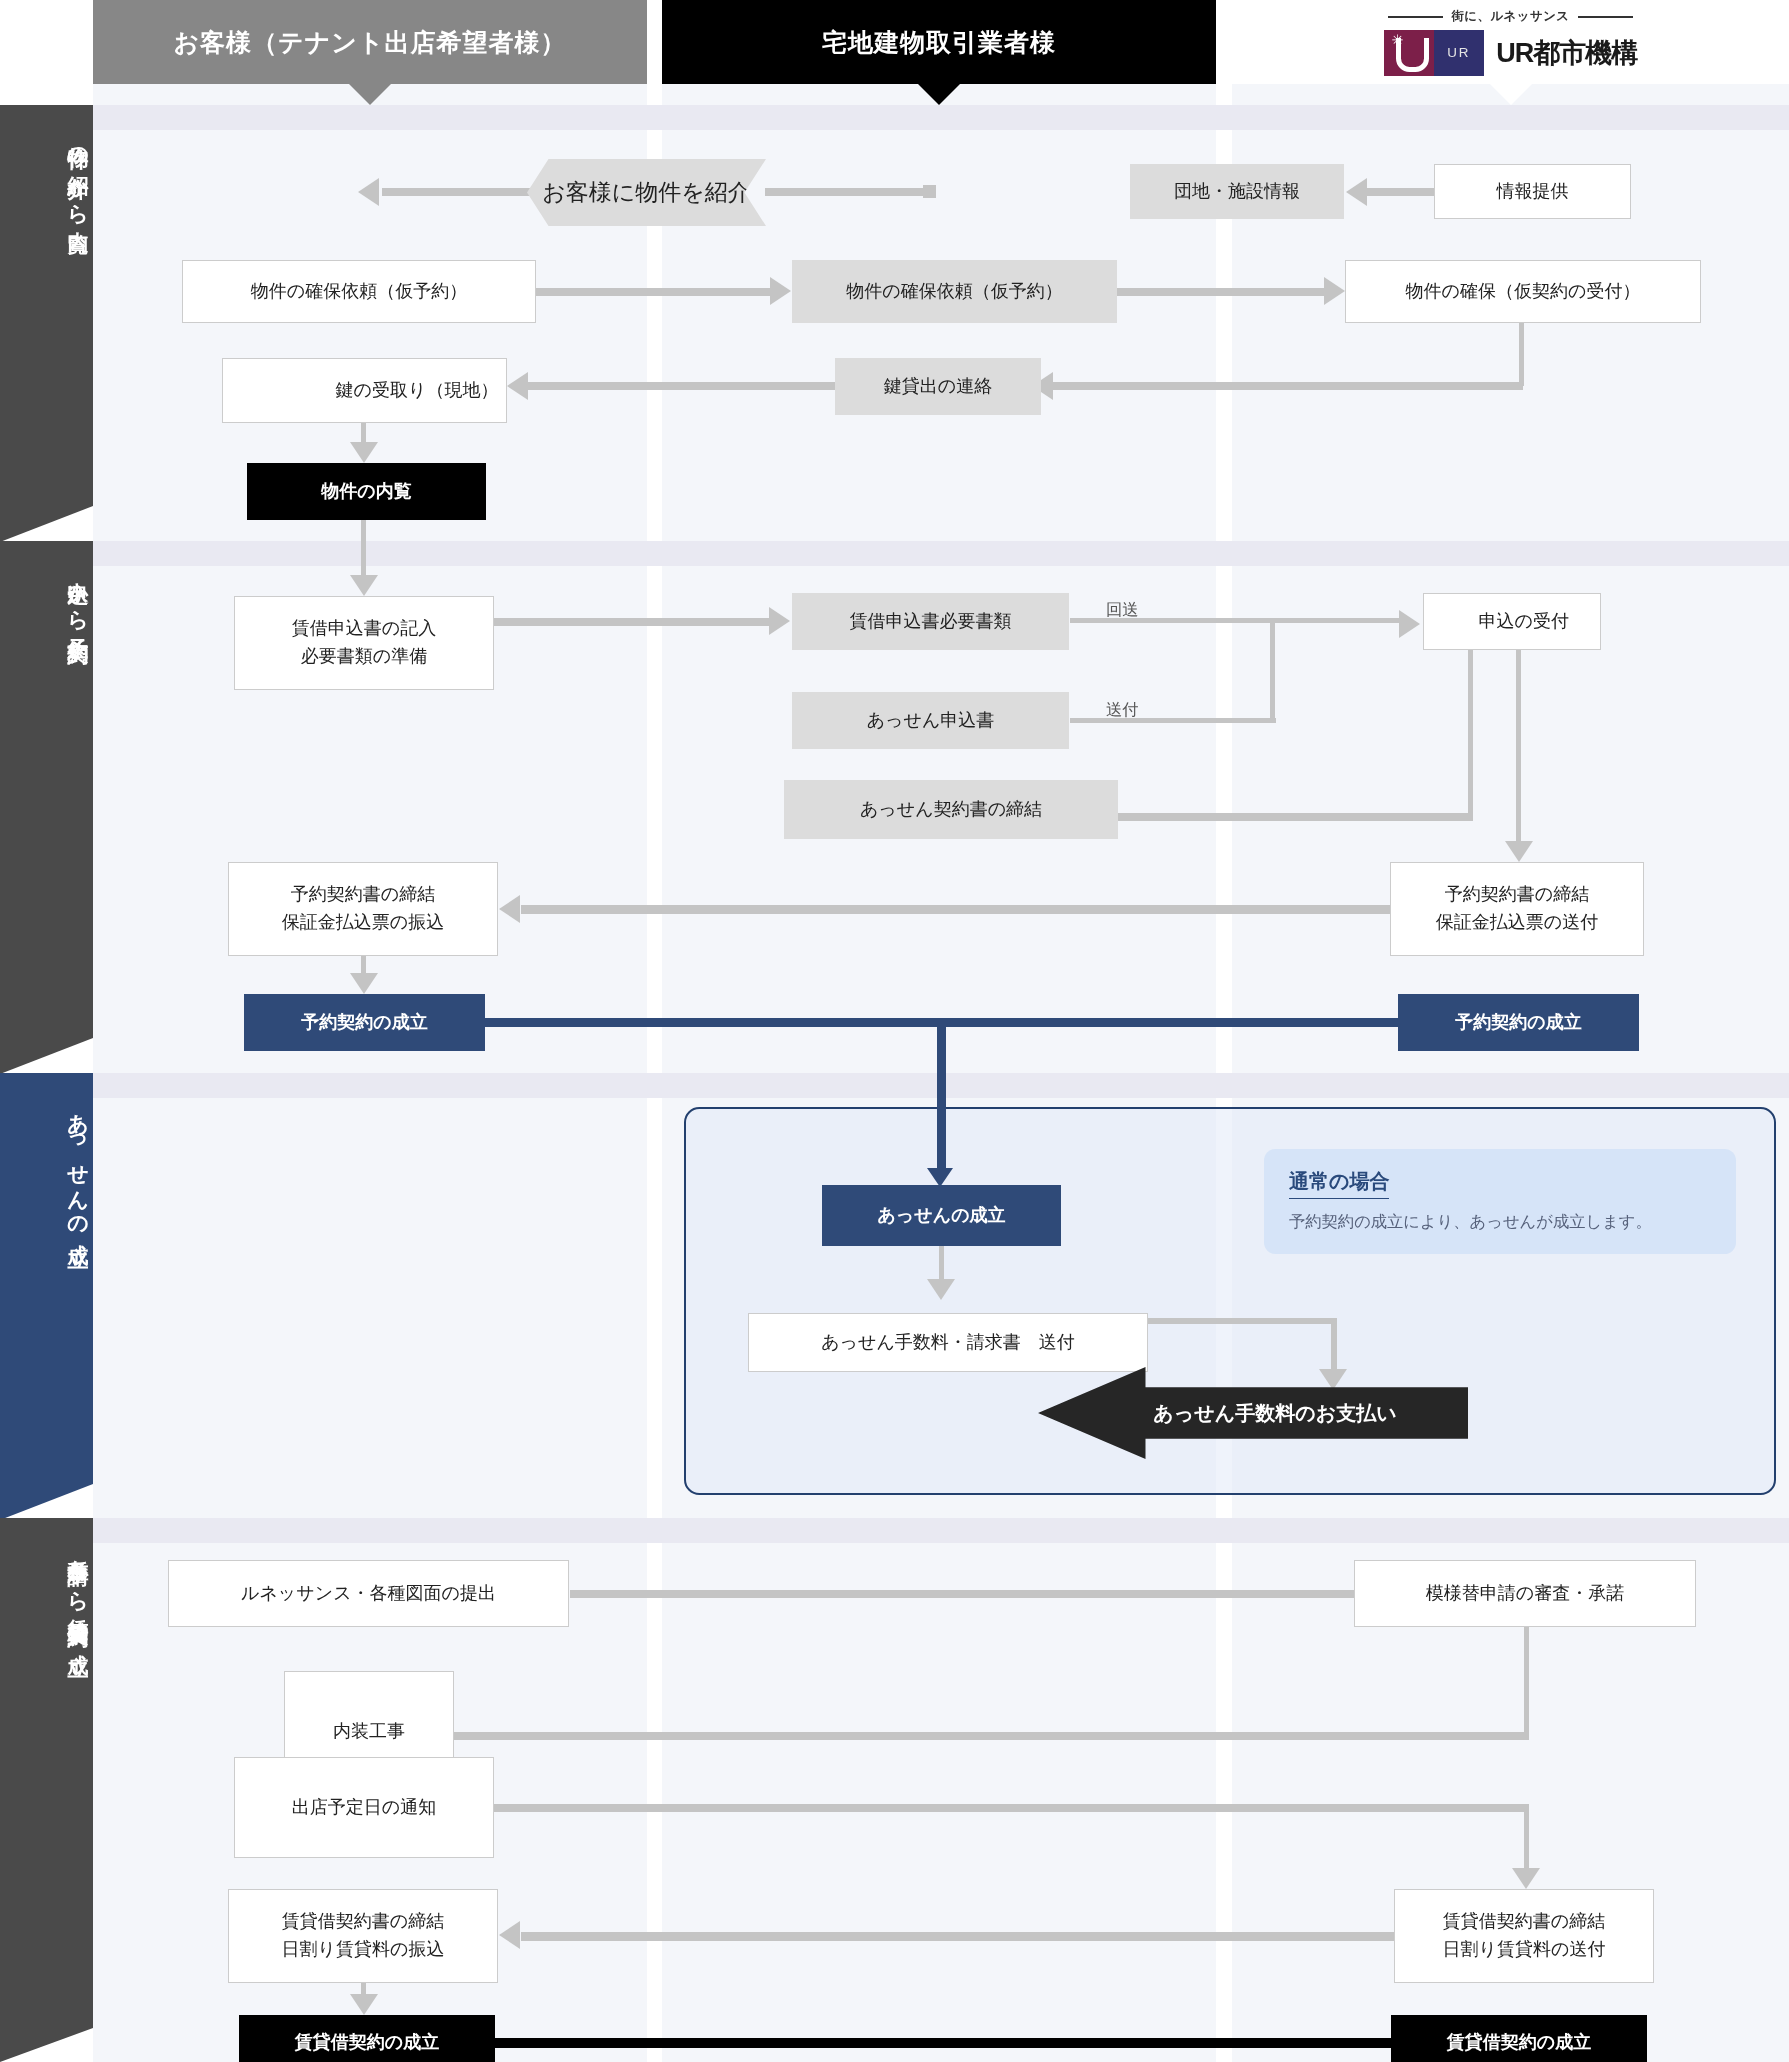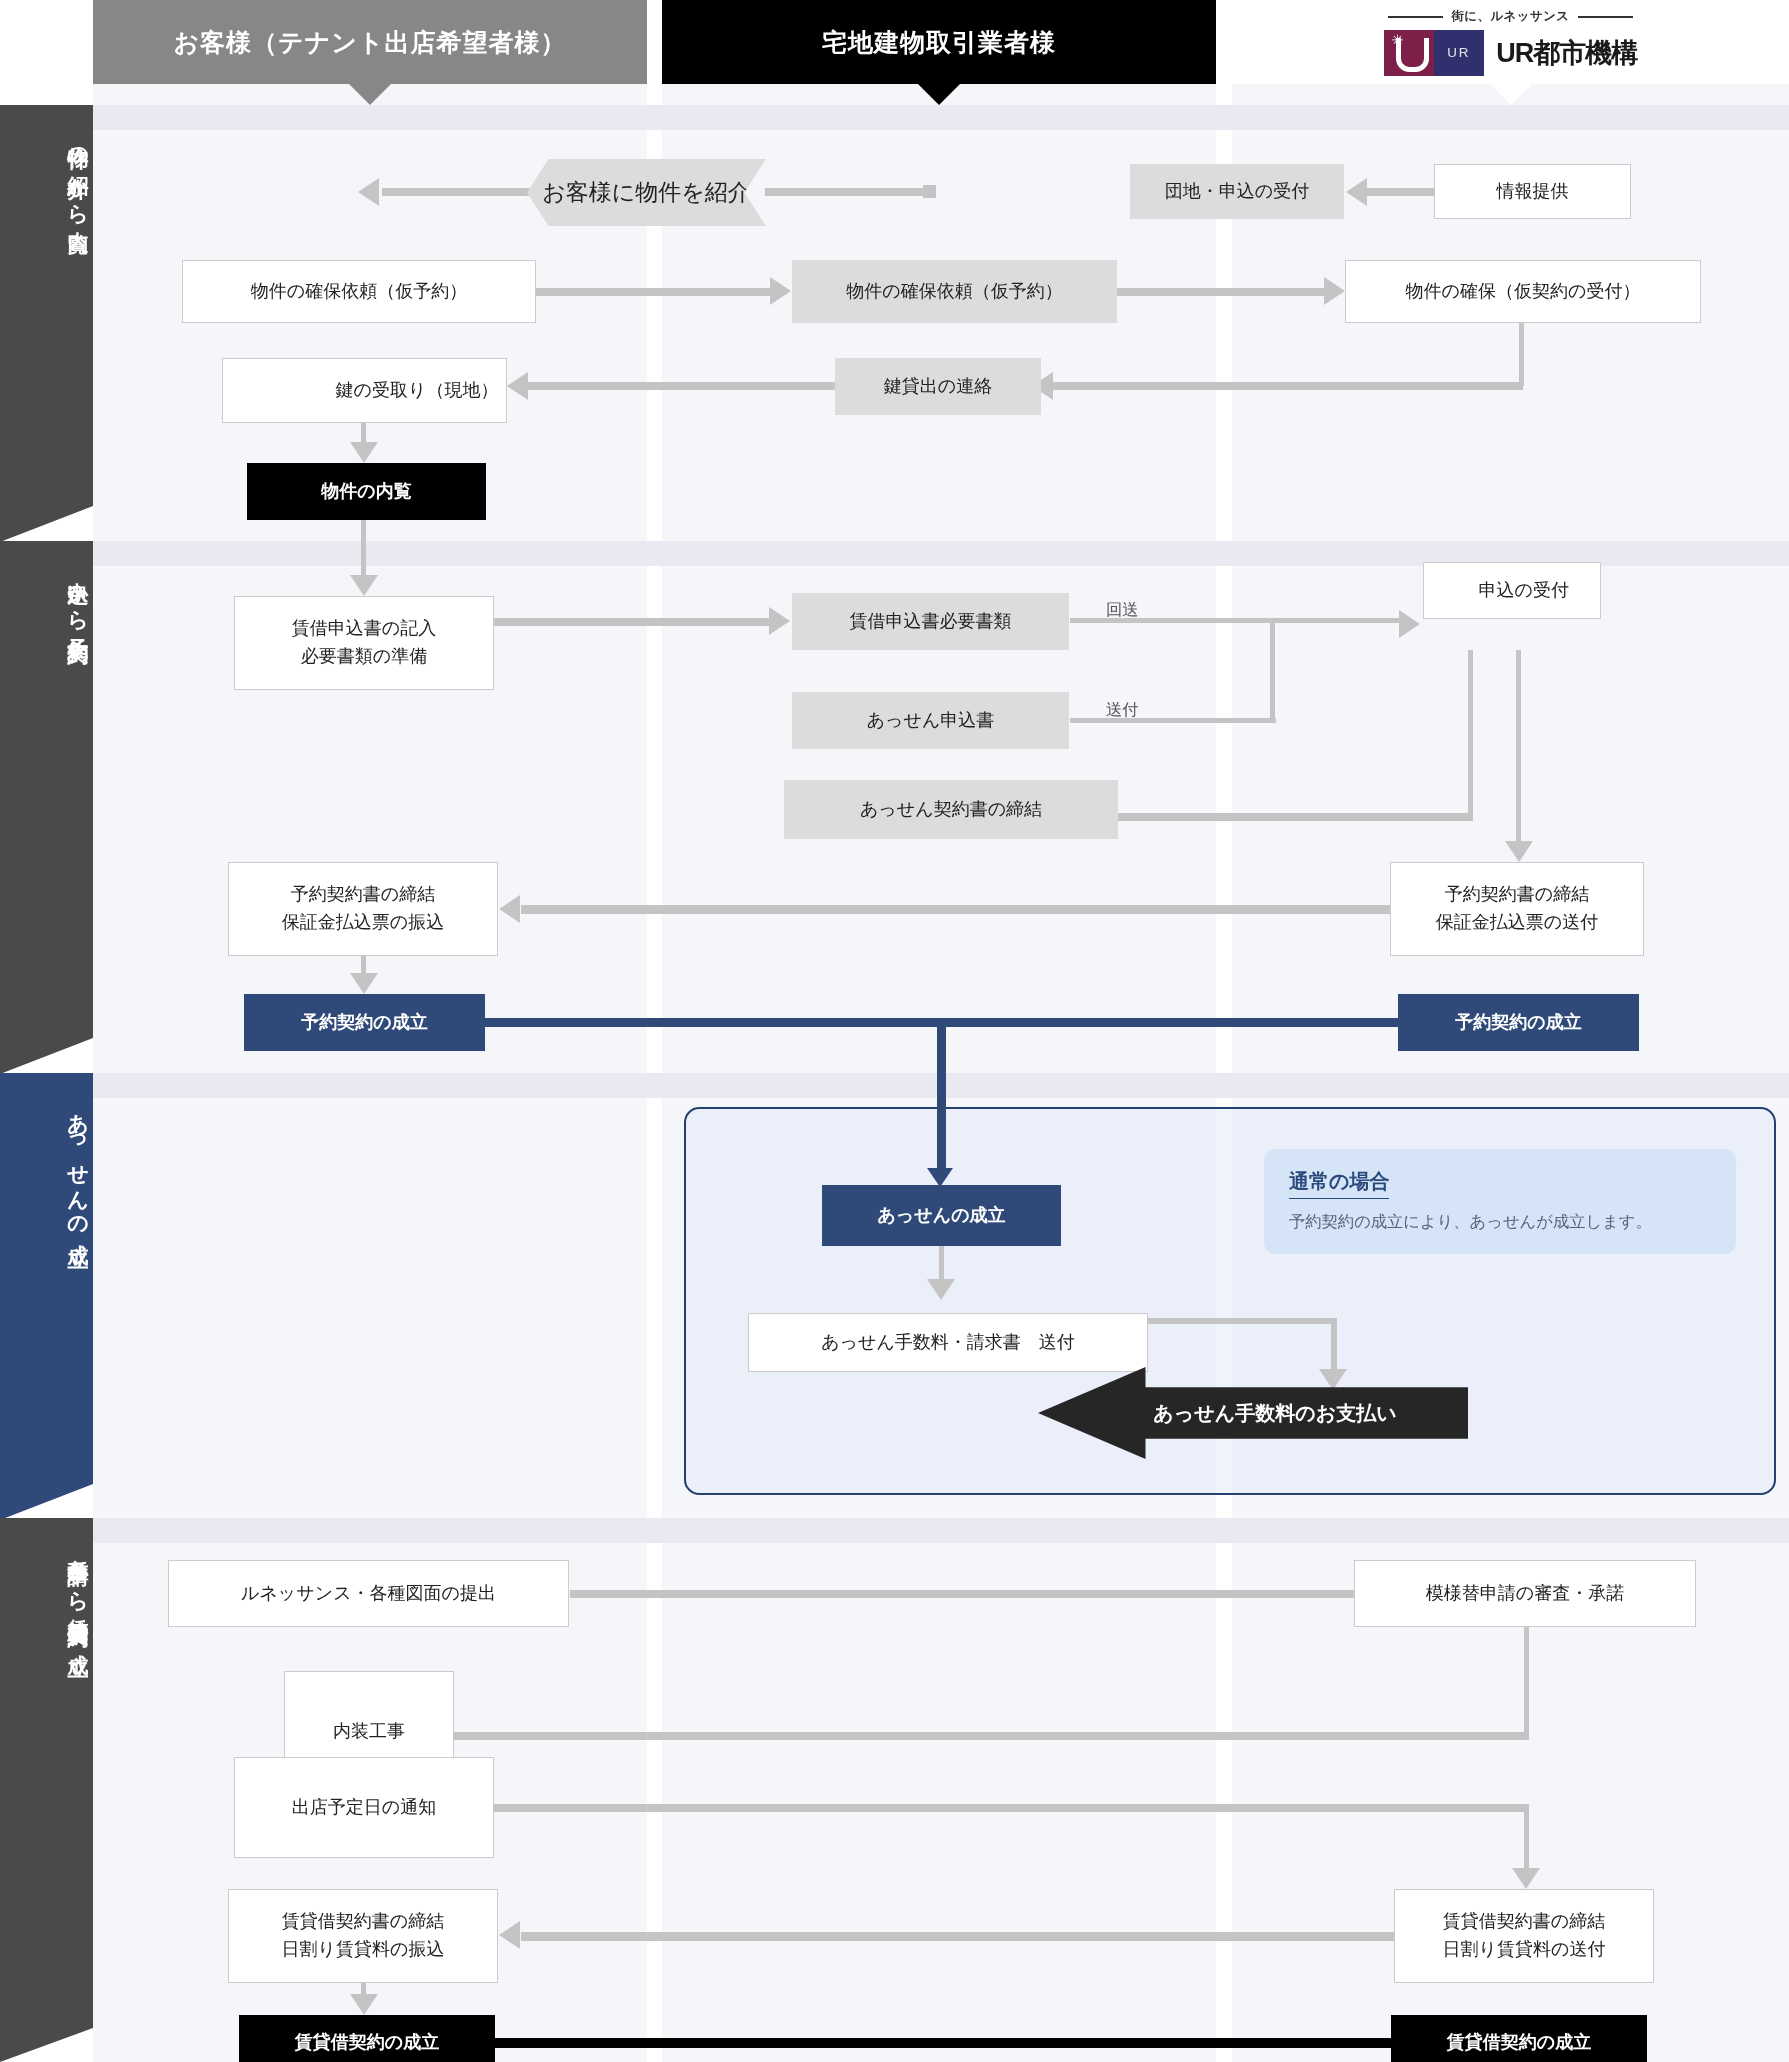--- a/index.html
+++ b/index.html
@@ -167,7 +167,7 @@
   <div class="tri tri-l" style="left:1346px;top:178px;"></div>
 
   <div class="node n-gray" style="left:1130px;top:164px;width:214px;height:55px;">
-    <span>団地・申込の受付</span>
+    <span>団地・施設情報</span>
   </div>
 
   <div class="ln" style="left:765px;top:188px;width:168px;height:7.6px;"></div>

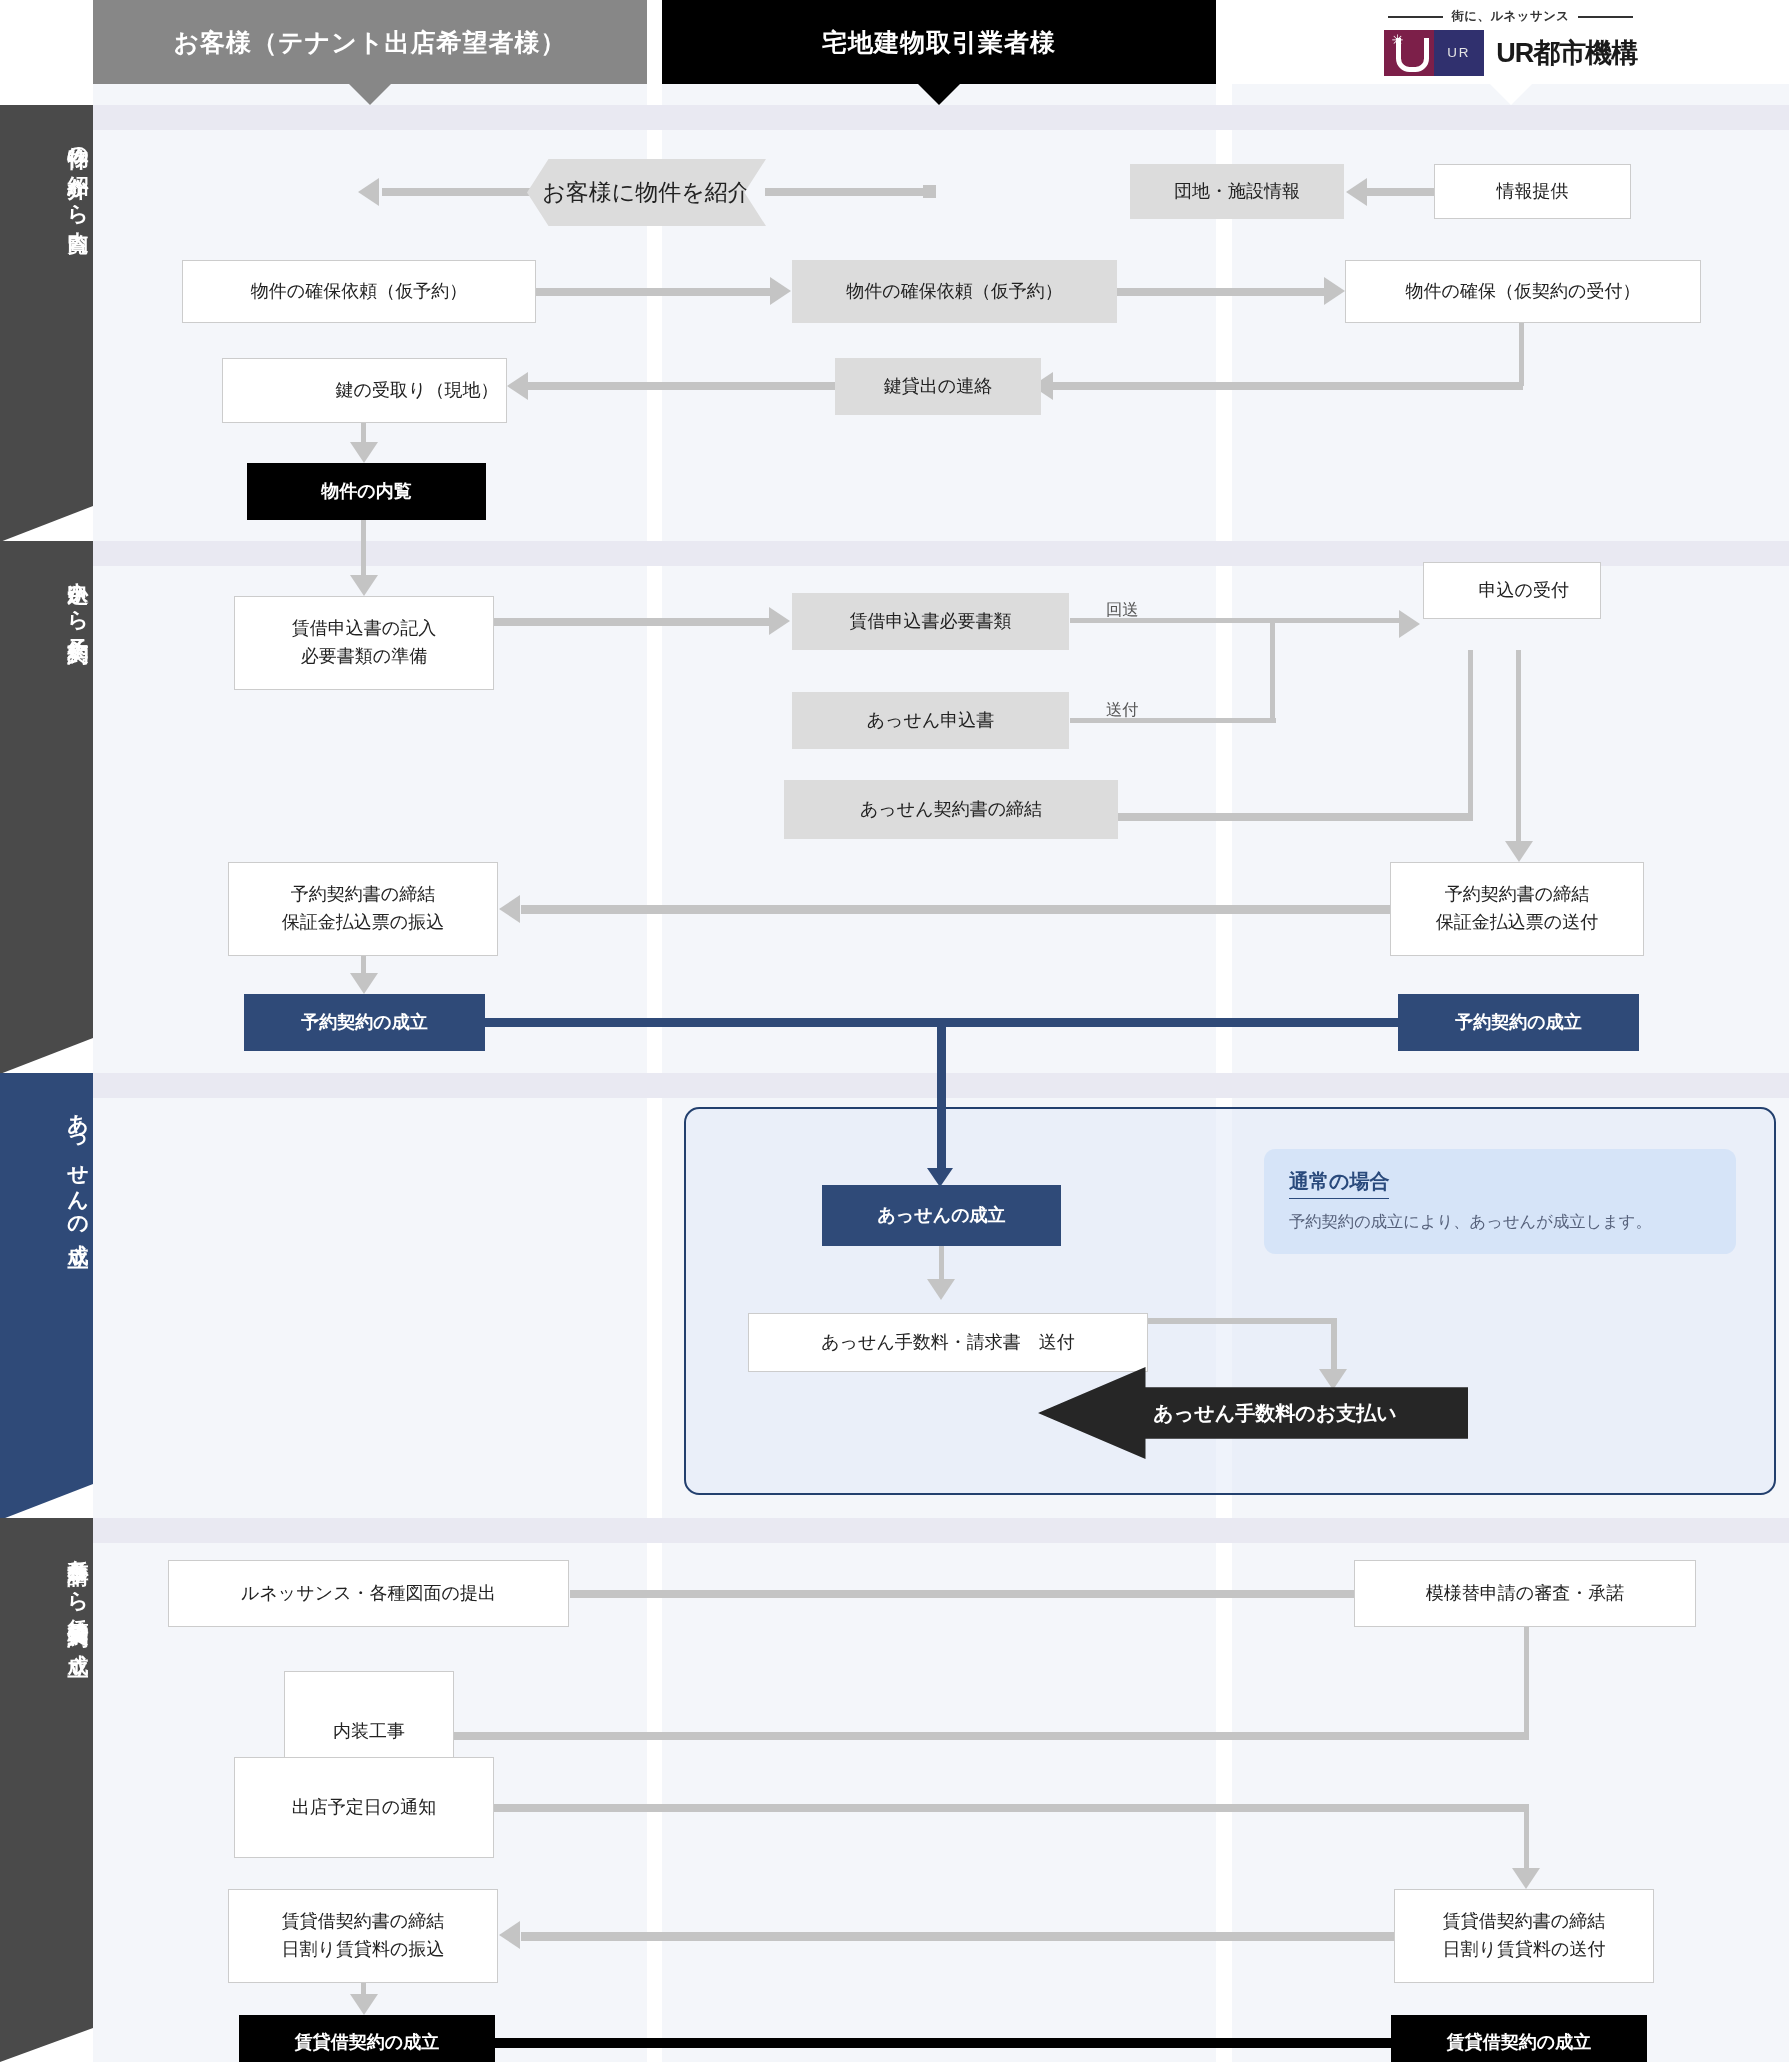--- a/index.html
+++ b/index.html
@@ -241,7 +241,7 @@
   <div class="ln" style="left:1270px;top:618px;width:4.8px;height:104px;"></div>
   <div class="tri tri-r" style="left:1399px;top:610px;"></div>
 
-  <div class="node n-white" style="left:1423px;top:562px;width:178px;height:57px;padding-left:31px;">
+  <div class="node n-white" style="left:1423px;top:593px;width:178px;height:57px;padding-left:31px;">
     <span>申込の受付</span>
   </div>
 

